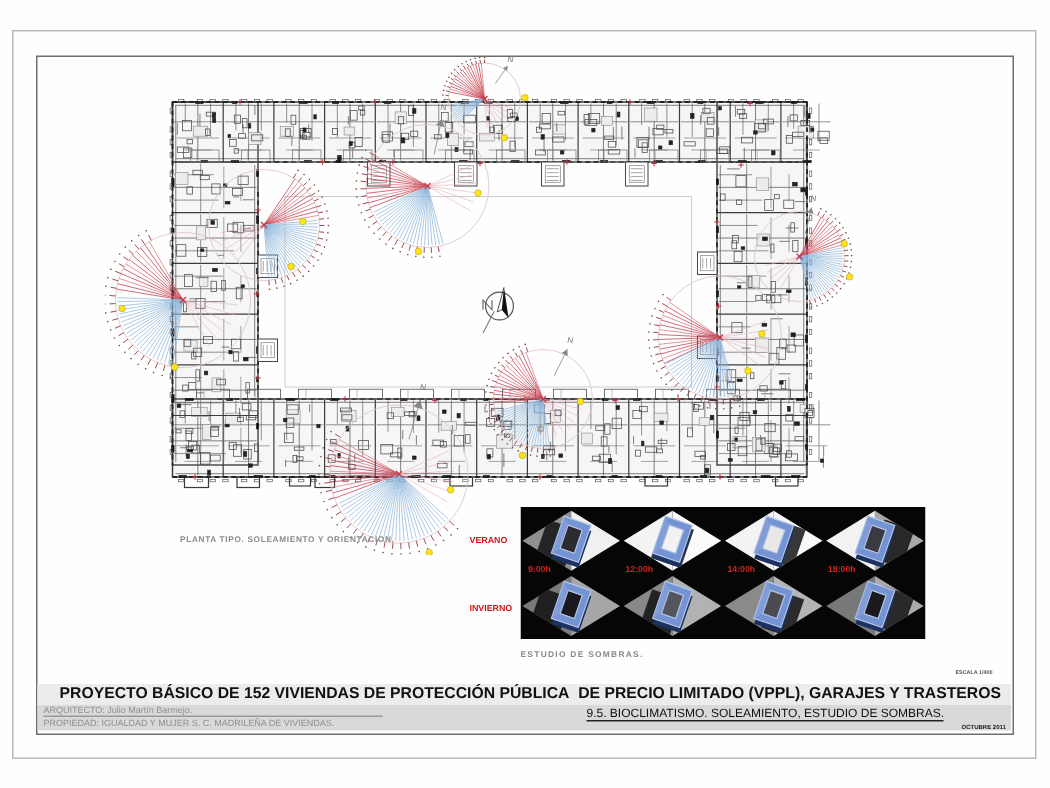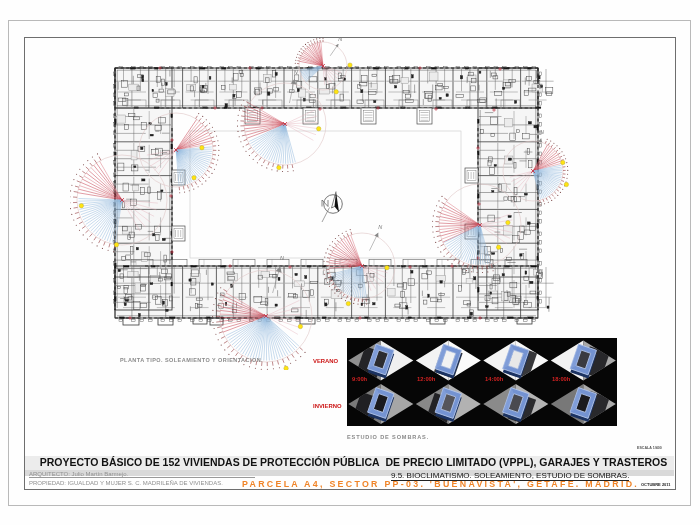--- a/index.html
+++ b/index.html
@@ -2042,7 +2042,7 @@
 
 <div class="abs" style="left:637px;top:446px;font-size:3.6px;color:#555;font-weight:bold;white-space:nowrap">ESCALA  1/400</div>
 
-<div class="abs" style="left:25px;top:456px;width:649px;height:20px;background:#d9d9d9">
+<div class="abs" style="left:25px;top:456px;width:649px;height:31px;background:#d9d9d9">
 
   <div class="abs" style="left:0;top:0;width:649px;height:14px;background:#ececec;text-align:center;font-size:10.5px;font-weight:bold;color:#111;white-space:nowrap;text-indent:8px">PROYECTO BÁSICO DE 152 VIVIENDAS DE PROTECCIÓN PÚBLICA&nbsp; DE PRECIO LIMITADO (VPPL), GARAJES Y TRASTEROS</div>
 

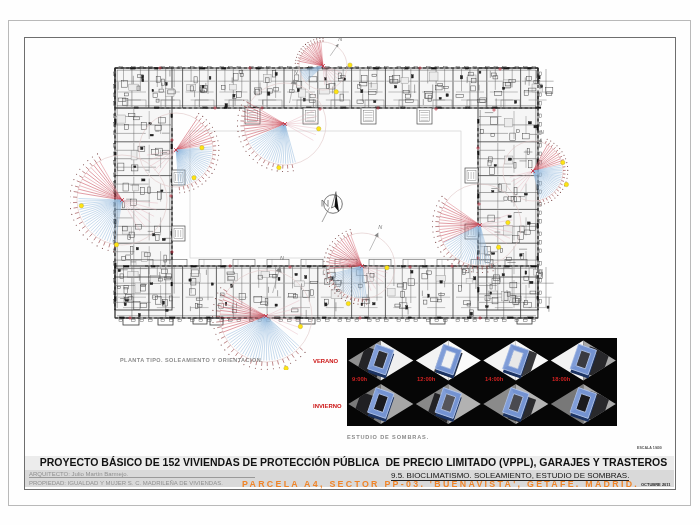--- a/index.html
+++ b/index.html
@@ -2052,7 +2052,6 @@
 
   <div class="abs" style="left:4px;top:23.5px;font-size:6px;color:#909090;white-space:nowrap">PROPIEDAD: IGUALDAD Y MUJER S. C. MADRILEÑA DE VIVIENDAS.</div>
 
-  <div class="abs" style="left:217px;top:23px;font-size:8.8px;font-weight:bold;color:#f08428;letter-spacing:2.3px;white-space:nowrap">PARCELA A4, SECTOR PP-03. 'BUENAVISTA', GETAFE. MADRID.</div>
 
   <div class="abs" style="left:616px;top:25.5px;font-size:4px;color:#222;font-weight:bold;white-space:nowrap">OCTUBRE 2011</div>
 </div>

